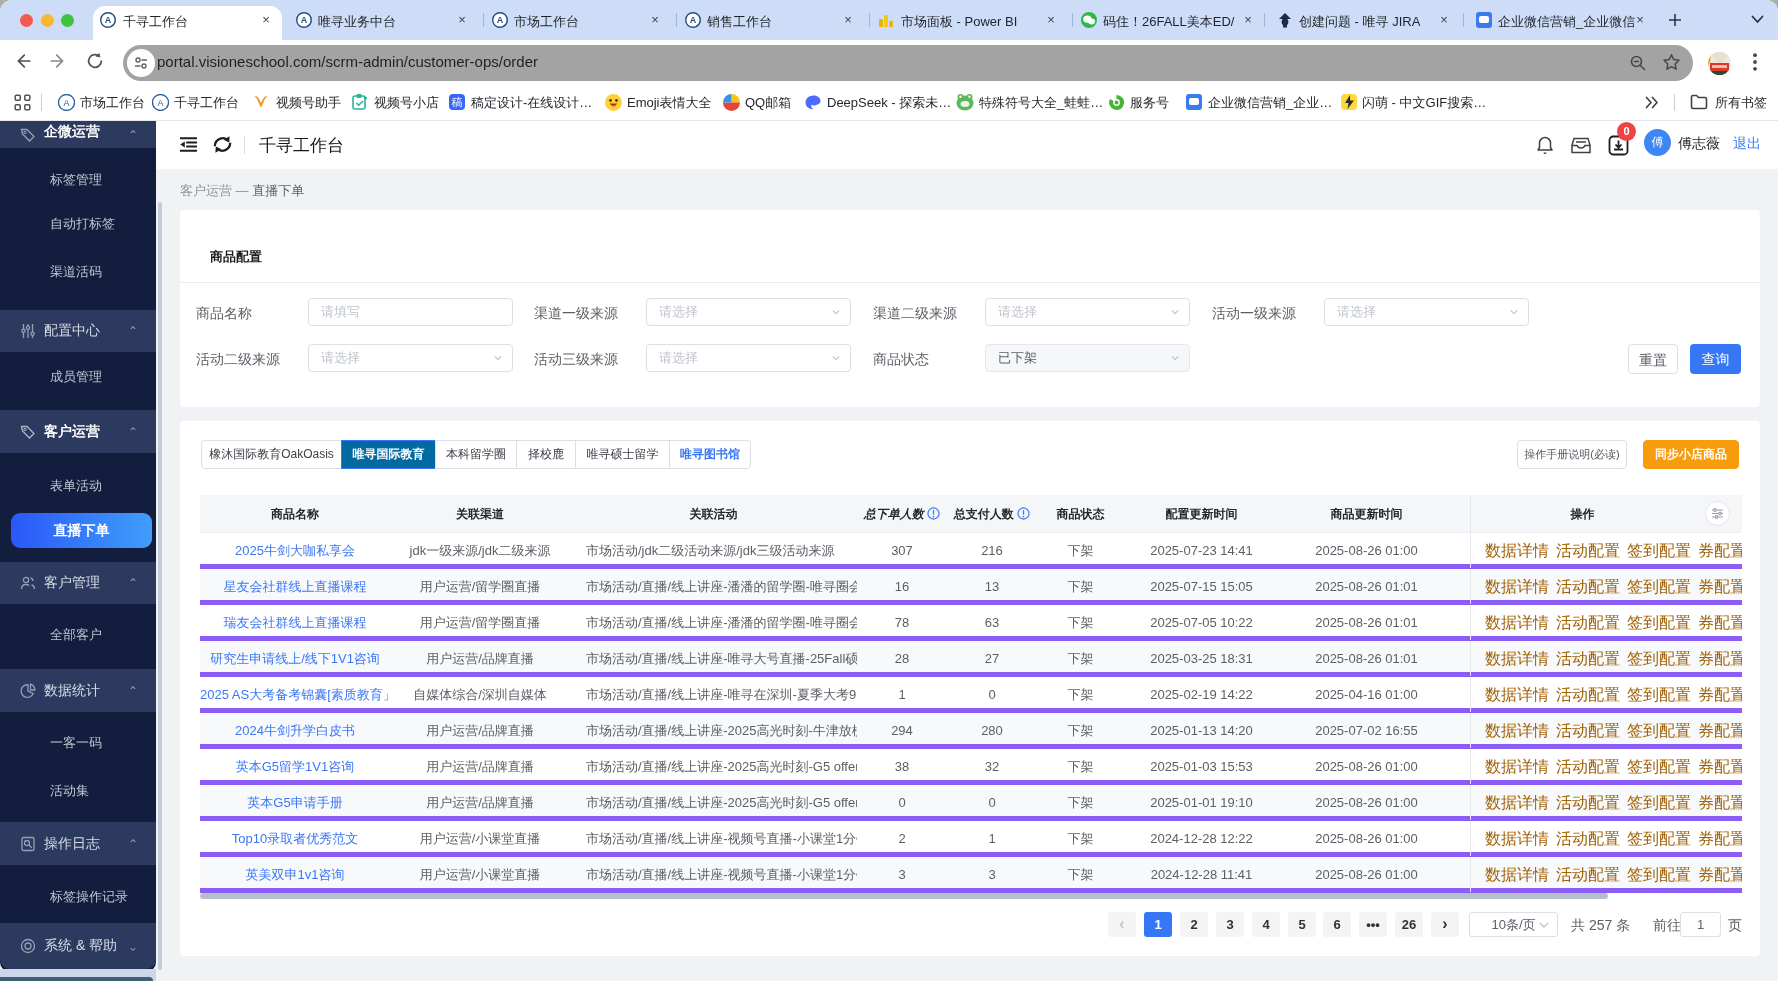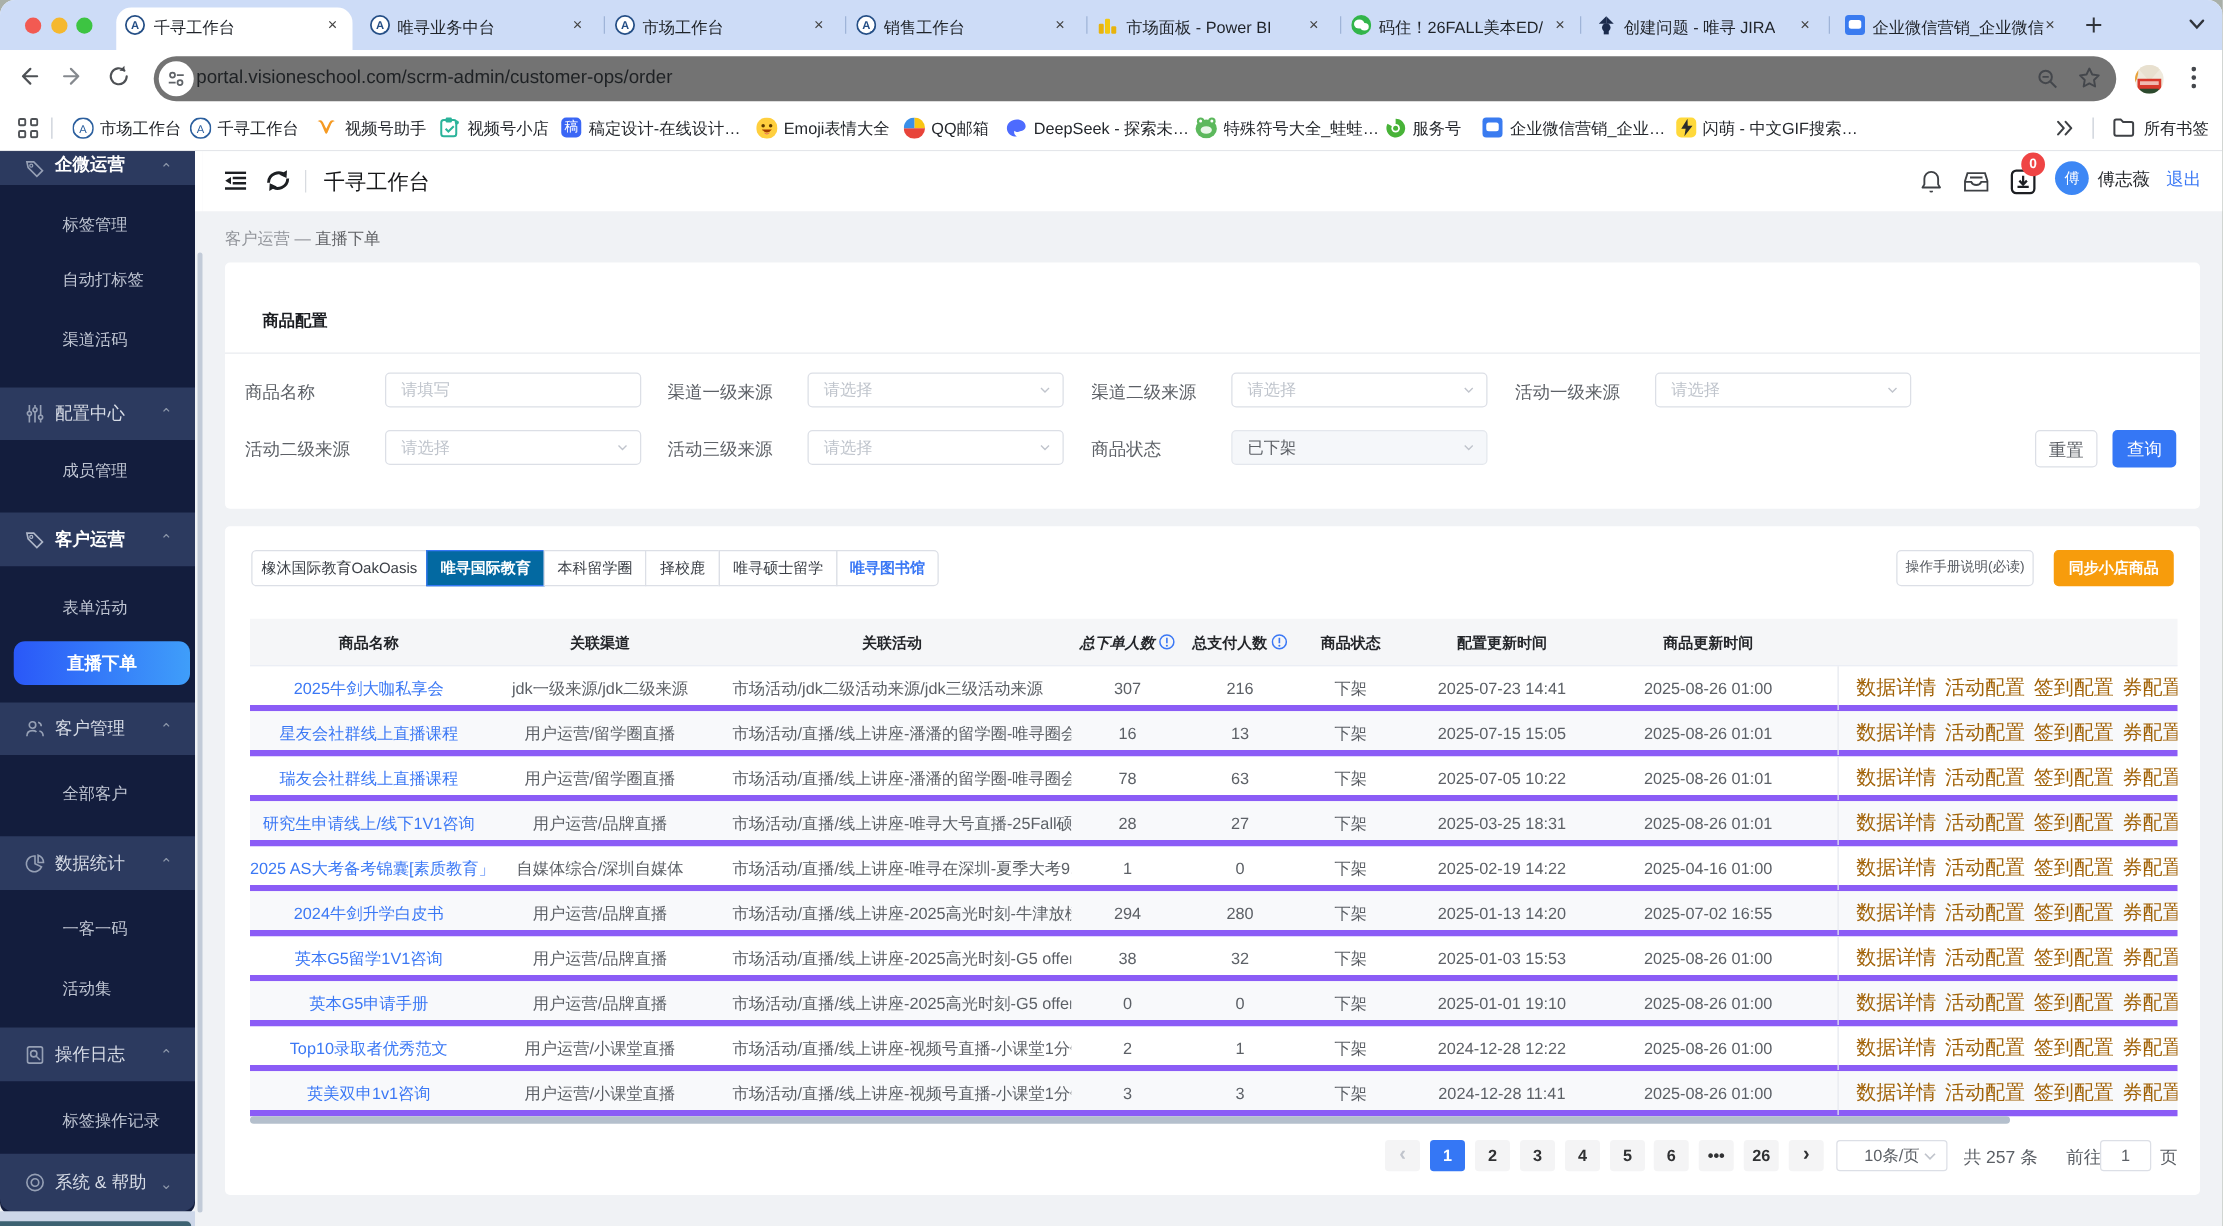--- a/index.html
+++ b/index.html
@@ -16,7 +16,7 @@
 .tclose { position:absolute; top:13px; width:14px; height:14px; font-size:13px; color:#444; text-align:center; line-height:14px; }
 .tabdiv { position:absolute; top:13px; width:1px; height:14px; background:#9fb4d8; }
 #toolbar { position:absolute; left:0; top:40px; width:1778px; height:44px; background:#fff; }
-#omnibox { position:absolute; left:123px; top:45px; width:1570px; height:36px; background:#737373; border-radius:18px; }
+#omnibox { position:absolute; left:123px; top:45px; width:1570px; height:36px; background:#a3a3a3; border-radius:18px; }
 #bookmarks { position:absolute; left:0; top:84px; width:1778px; height:37px; background:#fff; border-bottom:1px solid #e4e6ea; }
 .bm { position:absolute; top:10px; font-size:13px; color:#24272c; white-space:nowrap; }
 .bmi { position:absolute; top:10px; width:16px; height:16px; border-radius:4px; font-size:11px; color:#fff; text-align:center; line-height:16px; }

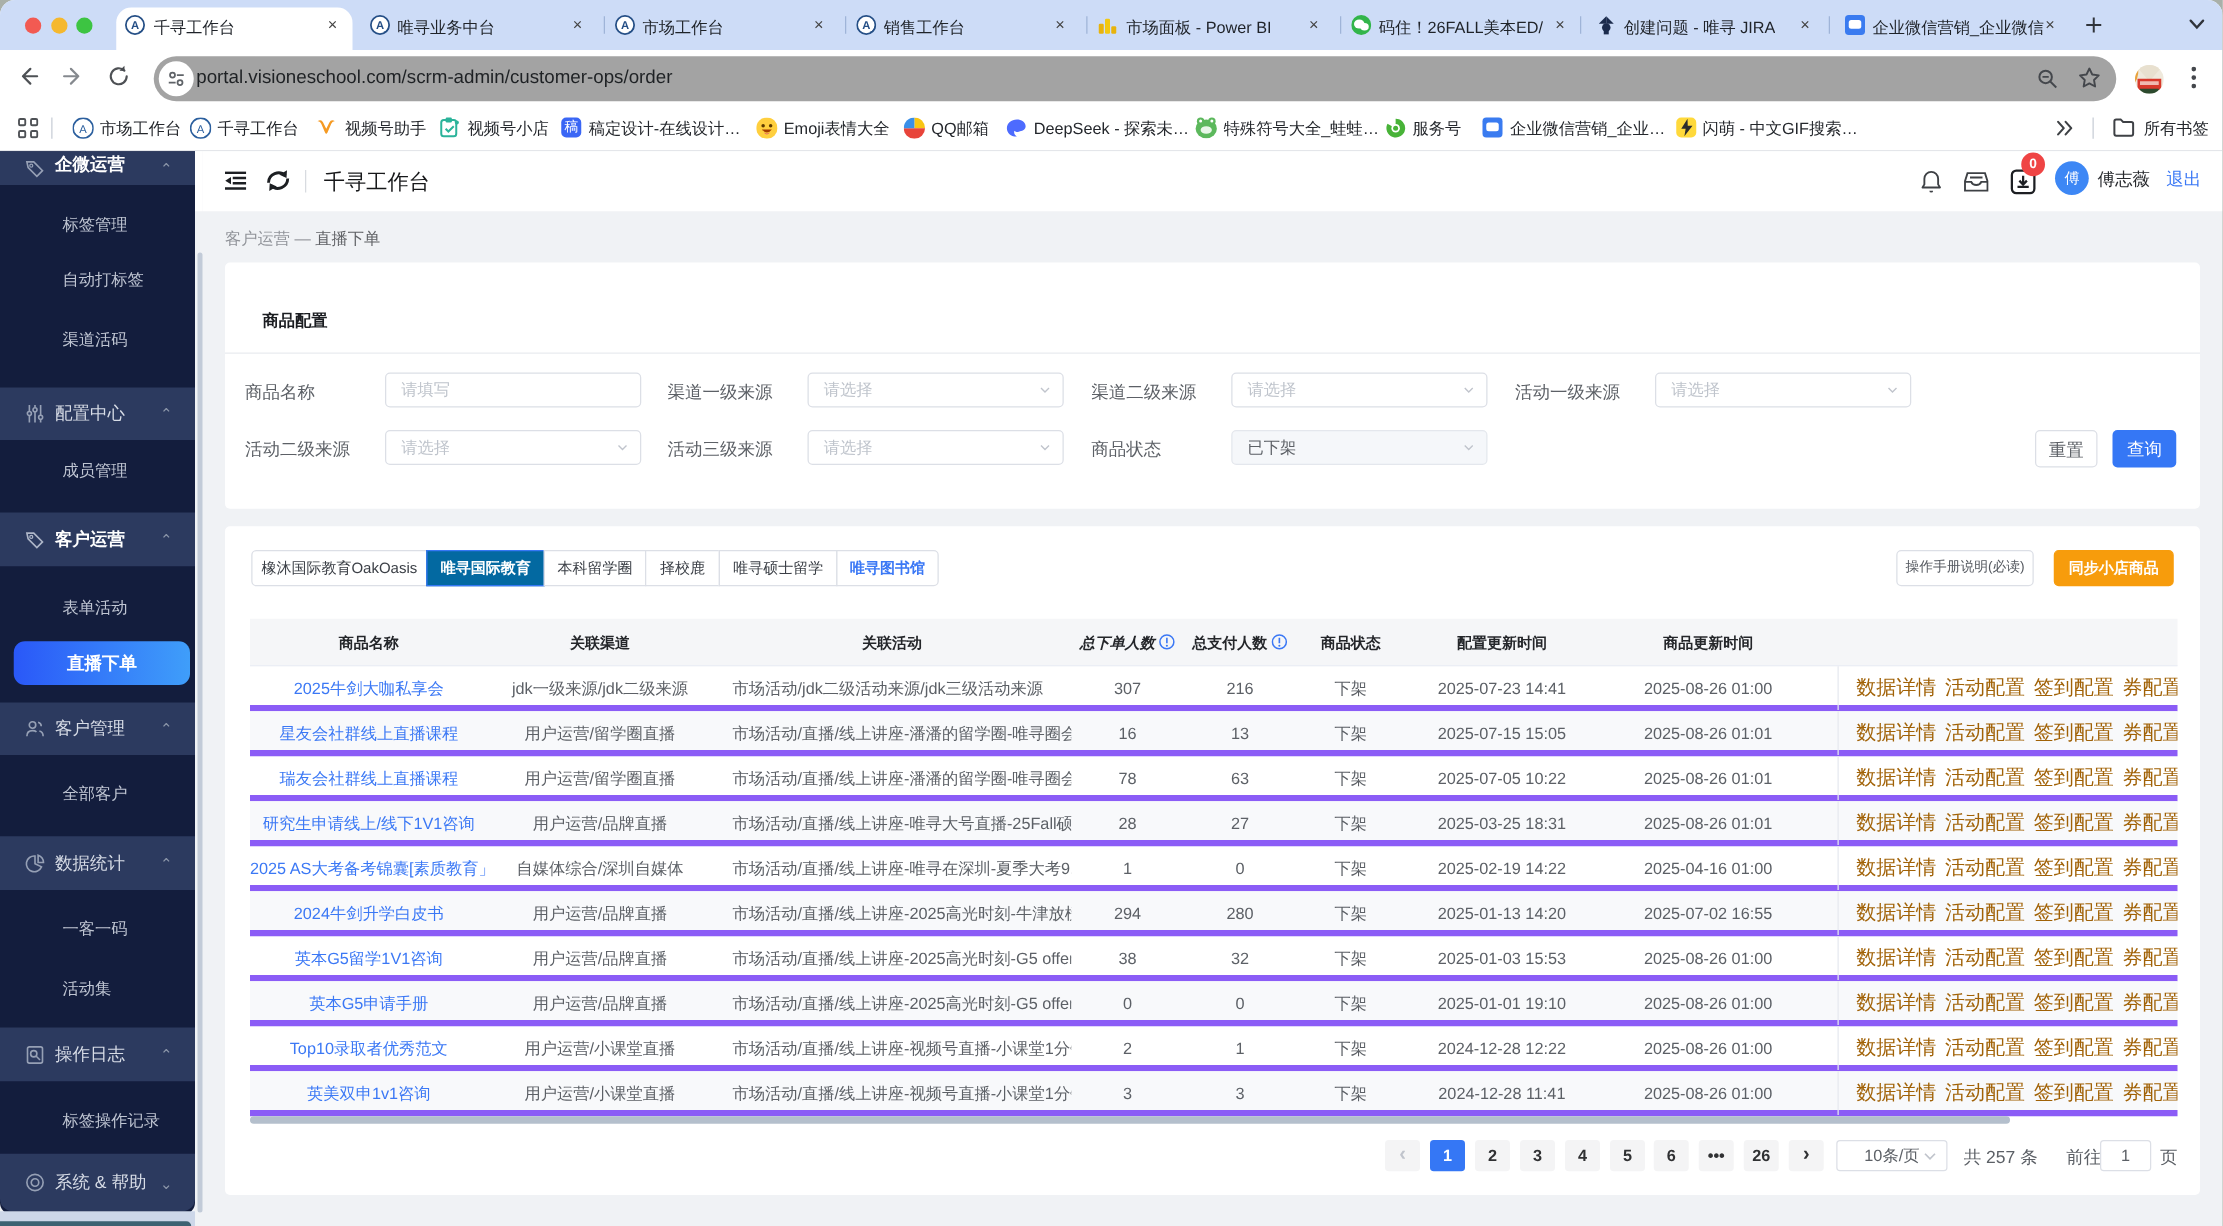--- a/index.html
+++ b/index.html
@@ -482,6 +482,18 @@
             <div class="cell h c6" style="line-height:38px;">商品状态</div>
             <div class="cell h c7" style="line-height:38px;">配置更新时间</div>
             <div class="cell h c8" style="line-height:38px;">商品更新时间</div>
+            <div class="cell h c9" style="line-height:38px;height:37px;padding-right:48px;">操作
+              <div class="abs" style="right:12px;top:6px;width:25px;height:25px;border-radius:50%;background:#fff;border:1px solid #e2e6ec;">
+                <svg style="position:absolute;left:5px;top:5px" width="13" height="13" viewBox="0 0 13 13">
+                    <g stroke="#9aa0a8" stroke-width="1.2" fill="none">
+                      <path d="M1 3 H12 M1 6.5 H12 M1 10 H12"></path>
+                      <circle cx="4" cy="3" r="1.3" fill="#fff"></circle>
+                      <circle cx="9" cy="6.5" r="1.3" fill="#fff"></circle>
+                      <circle cx="5.5" cy="10" r="1.3" fill="#fff"></circle>
+                    </g>
+                  </svg>
+              </div>
+            </div>
           </div>
           <div class="trow">
               <div class="cell c1 blue b">2025牛剑大咖私享会</div>

